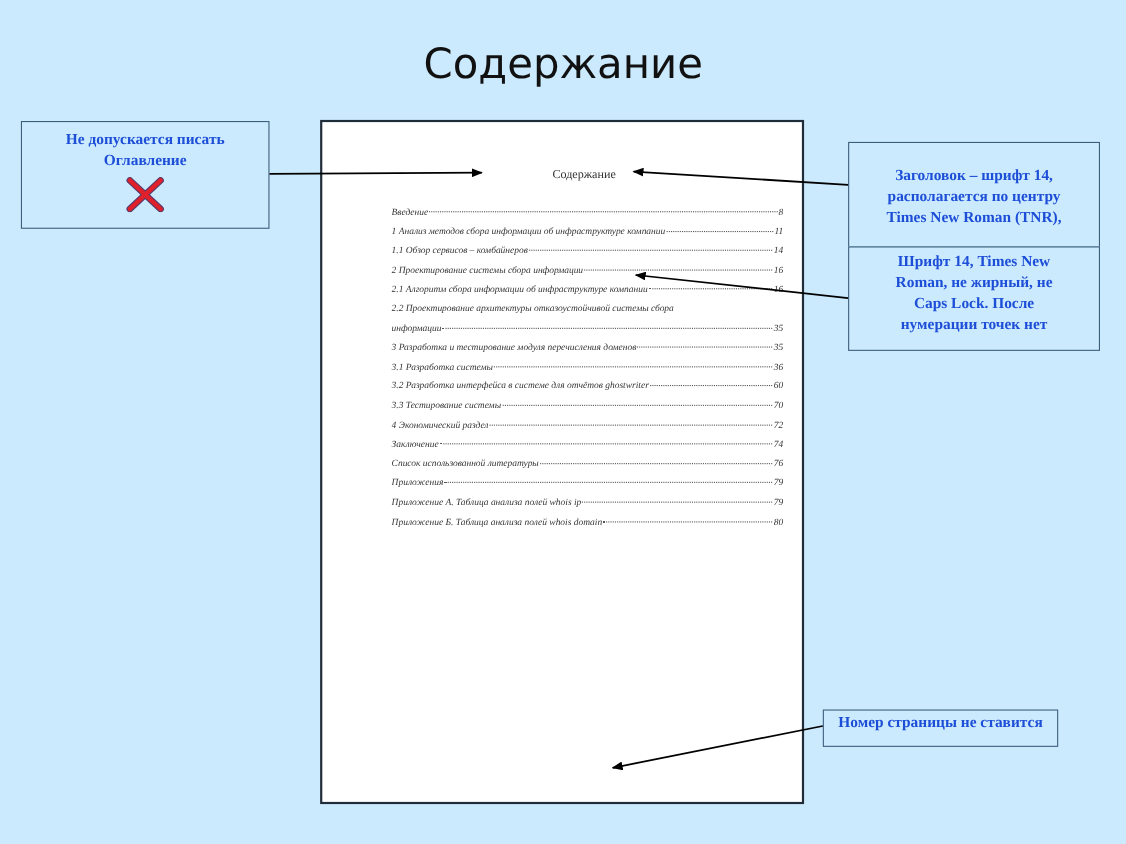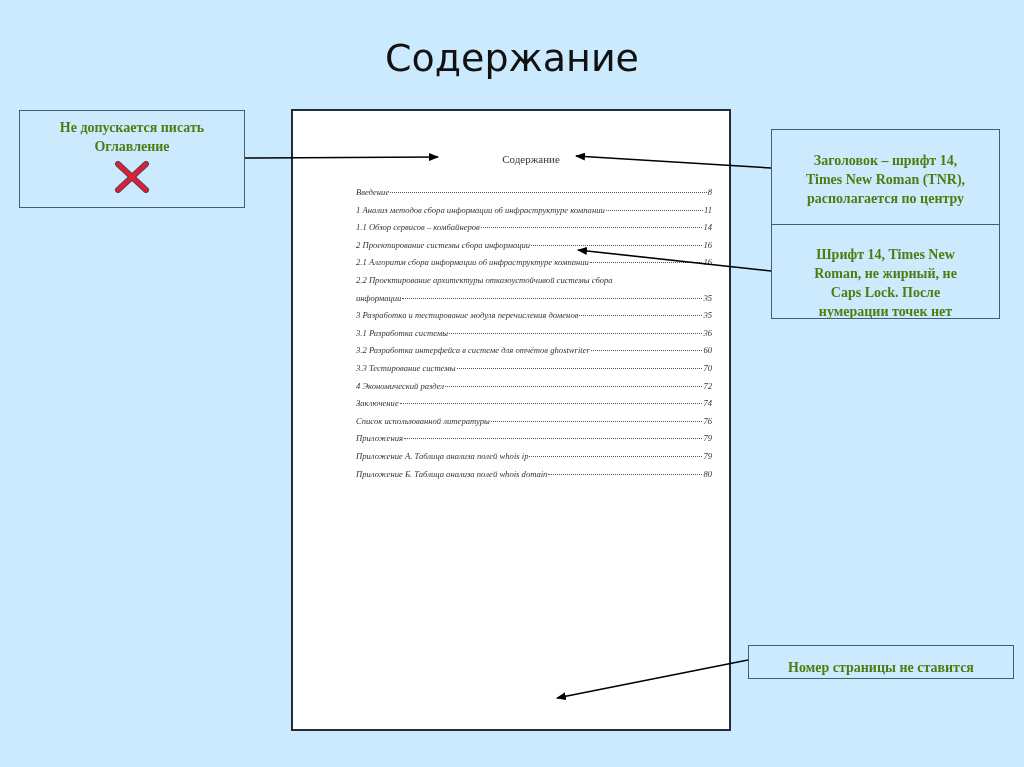--- a/index.html
+++ b/index.html
@@ -47,7 +47,7 @@
       border: 1.5px solid #3d5f7e;
       box-sizing: border-box;
       font-family: "Liberation Serif", serif;
-      font-weight: bold; color: #4d7c0f;
+      font-weight: bold; color: #1d4ed8;
       text-align: center; font-size: 14px; line-height: 19px;
     }
     .callout-left { left: 19px; top: 110px; width: 226px; height: 98px; padding-top: 7px; }

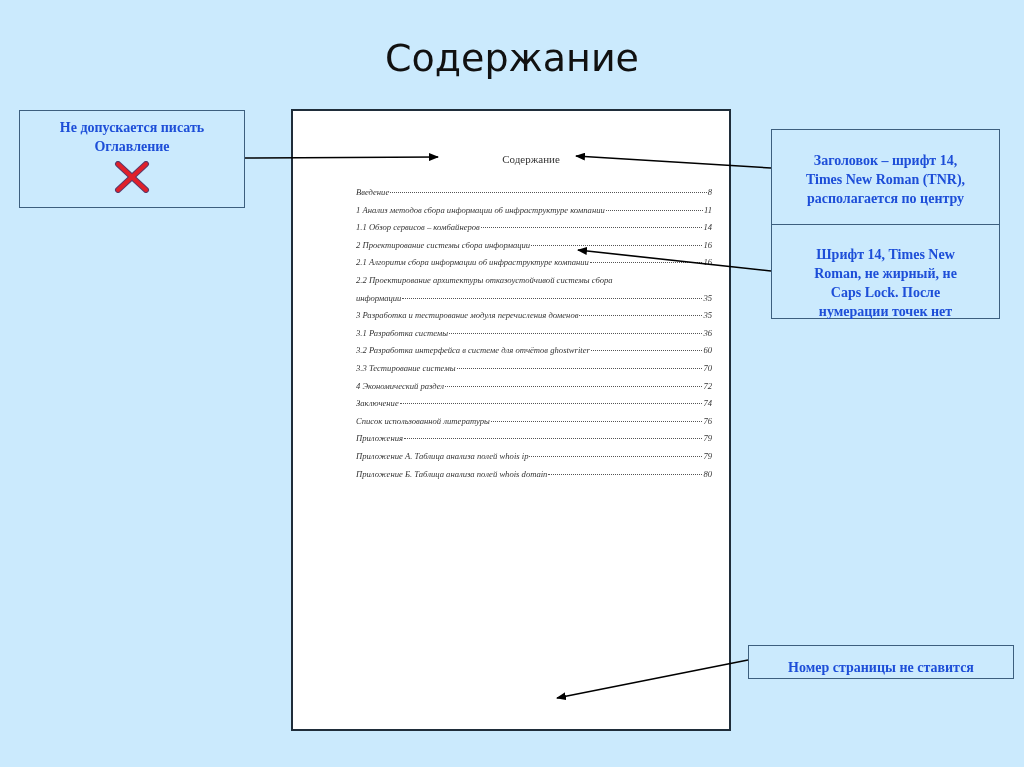--- a/index.html
+++ b/index.html
@@ -164,8 +164,8 @@
 
 <div class="callout callout-r1">
   <div>Заголовок – шрифт 14,</div>
+  <div>располагается по центру</div>
   <div>Times New Roman (TNR),</div>
-  <div>располагается по центру</div>
 </div>
 
 <div class="callout callout-r2">

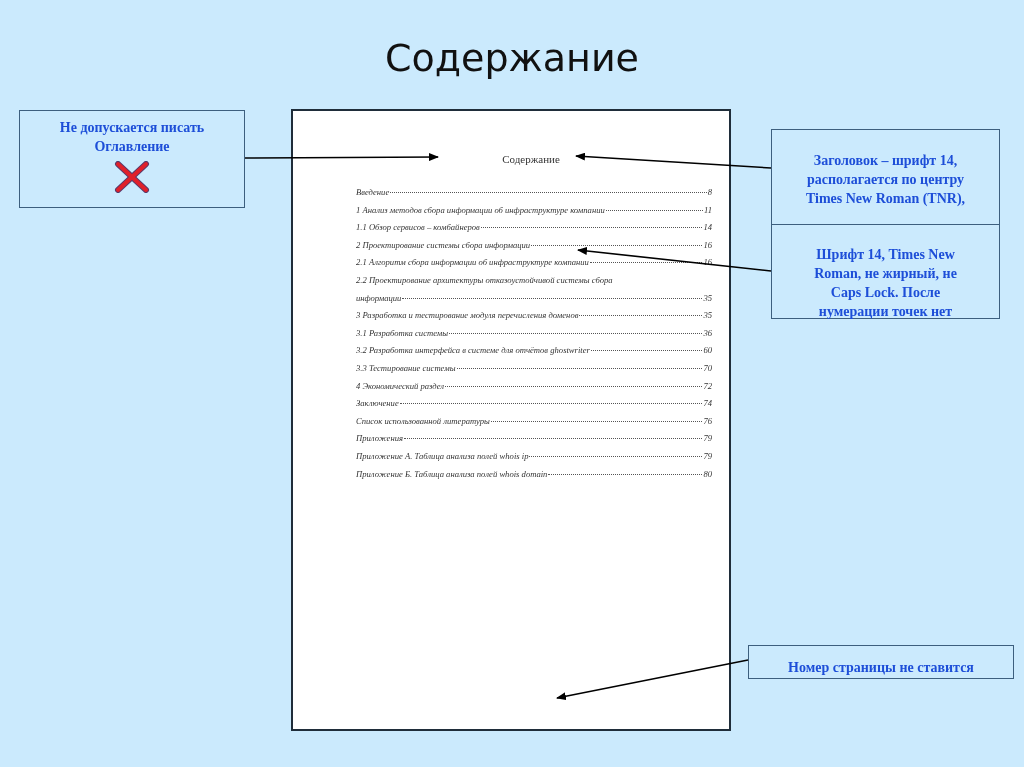--- a/index.html
+++ b/index.html
@@ -52,7 +52,7 @@
     }
     .callout-left { left: 19px; top: 110px; width: 226px; height: 98px; padding-top: 7px; }
     .callout-r1 { left: 771px; top: 129px; width: 229px; height: 96px; padding-top: 21px; }
-    .callout-r2 { left: 771px; top: 224px; width: 229px; height: 95px; padding-top: 20px; }
+    .callout-r2 { left: 771px; top: 224px; width: 229px; height: 95px; padding-top: 4px; }
     .callout-bottom { left: 748px; top: 645px; width: 266px; height: 34px; padding-top: 12px; }
     .cross-icon { display: block; margin: 5px auto 0; }
     svg.arrows { position: absolute; left: 0; top: 0; width: 1024px; height: 767px; pointer-events: none; }

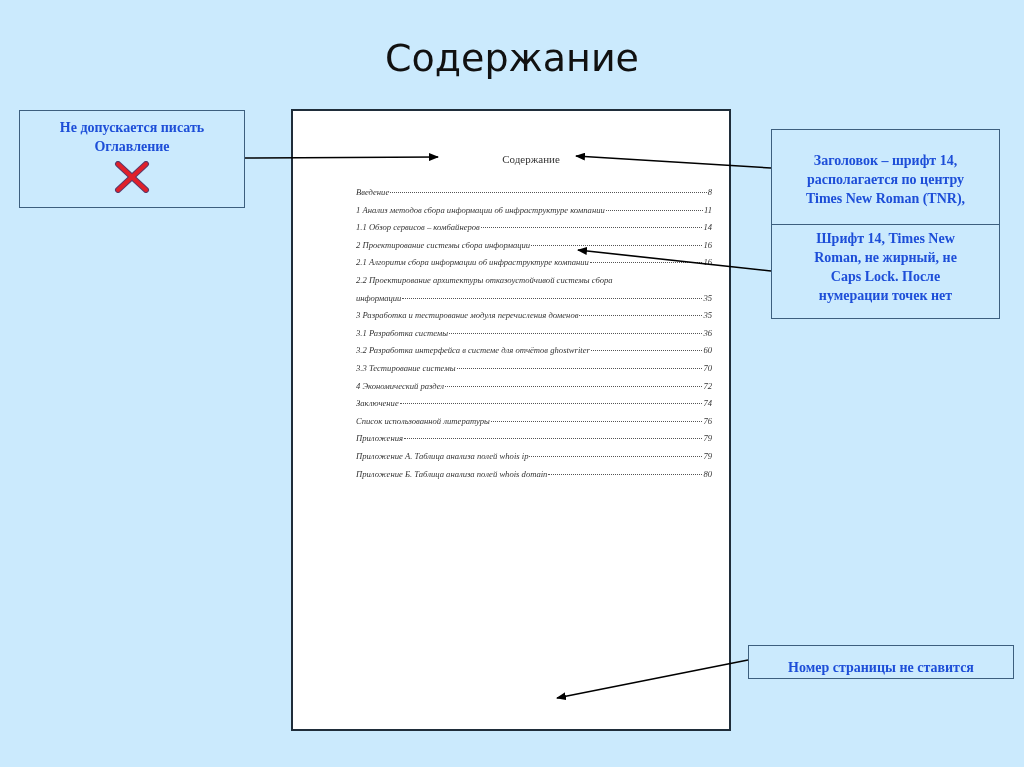--- a/index.html
+++ b/index.html
@@ -53,7 +53,7 @@
     .callout-left { left: 19px; top: 110px; width: 226px; height: 98px; padding-top: 7px; }
     .callout-r1 { left: 771px; top: 129px; width: 229px; height: 96px; padding-top: 21px; }
     .callout-r2 { left: 771px; top: 224px; width: 229px; height: 95px; padding-top: 4px; }
-    .callout-bottom { left: 748px; top: 645px; width: 266px; height: 34px; padding-top: 12px; }
+    .callout-bottom { left: 748px; top: 645px; width: 214px; height: 34px; padding-top: 2px; }
     .cross-icon { display: block; margin: 5px auto 0; }
     svg.arrows { position: absolute; left: 0; top: 0; width: 1024px; height: 767px; pointer-events: none; }
   </style>

